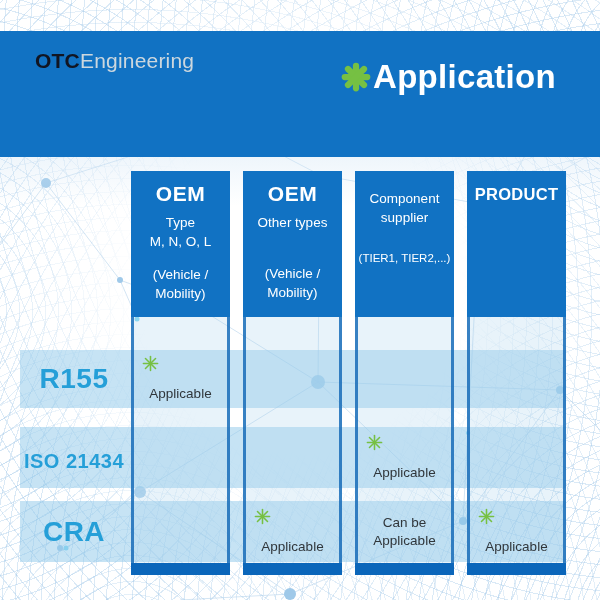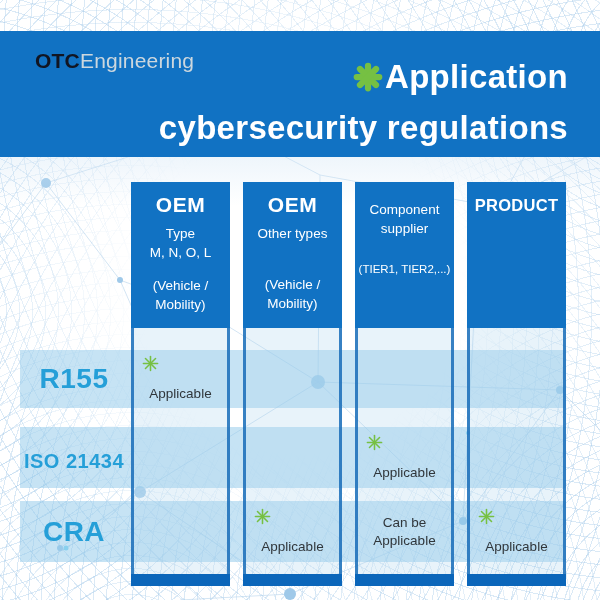--- a/index.html
+++ b/index.html
@@ -24,7 +24,7 @@
   .logo-bold{color:#111522;font-weight:700;}
   .logo-light{color:#ccd7de;font-weight:400;}
   .title{position:absolute;left:0;top:22px;width:600px;margin:0;text-align:right;
-    padding-right:32px;box-sizing:border-box;color:#ffffff;font-weight:700;
+    padding-right:44px;box-sizing:border-box;color:#ffffff;font-weight:700;
     font-size:33px;line-height:47px;letter-spacing:.3px;}
   .title-line{display:block;}
   .title-asterisk{display:inline-block;vertical-align:-4px;margin-right:2px;}

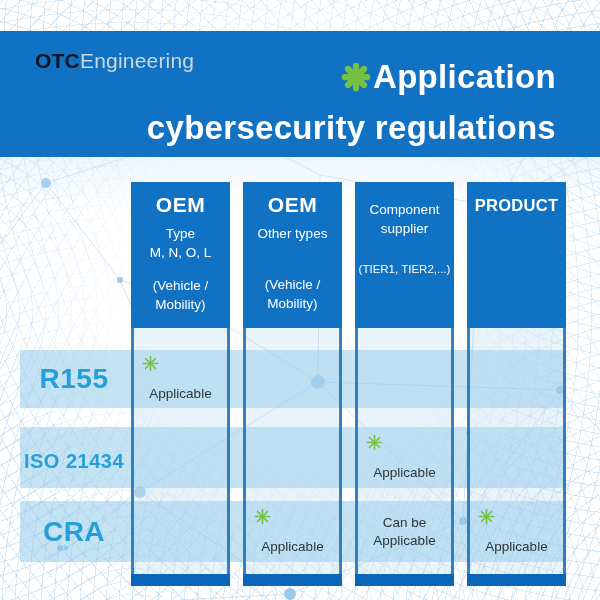--- a/index.html
+++ b/index.html
@@ -120,7 +120,6 @@
                 <line x1="18.4" y1="5.6" x2="5.6" y2="18.4"></line>
               </g>
             </svg></span><span>Application</span></span>
-      <span class="title-line">cybersecurity regulations</span>
     </h1>
   </header>
 

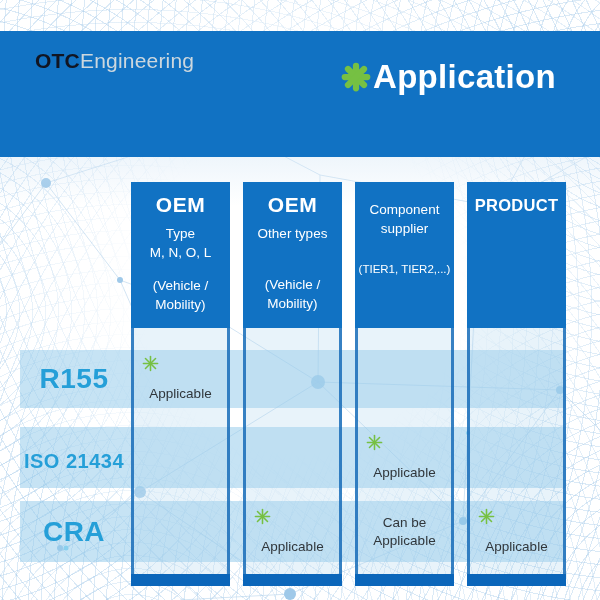--- a/index.html
+++ b/index.html
@@ -41,7 +41,7 @@
   .label-cra{top:501px;height:61px;font-size:28px;}
 
   
-  .column{position:absolute;top:171px;width:99px;height:404px;display:flex;flex-direction:column;z-index:3;margin-top:11px;}
+  .column{position:absolute;top:171px;width:99px;height:404px;display:flex;flex-direction:column;z-index:3;}
   .col-1{left:131px;} .col-2{left:243px;} .col-3{left:355px;} .col-4{left:467px;}
   .col-header{height:146px;background:#1172c3;color:#ffffff;text-align:center;
     padding-top:11px;box-sizing:border-box;}

